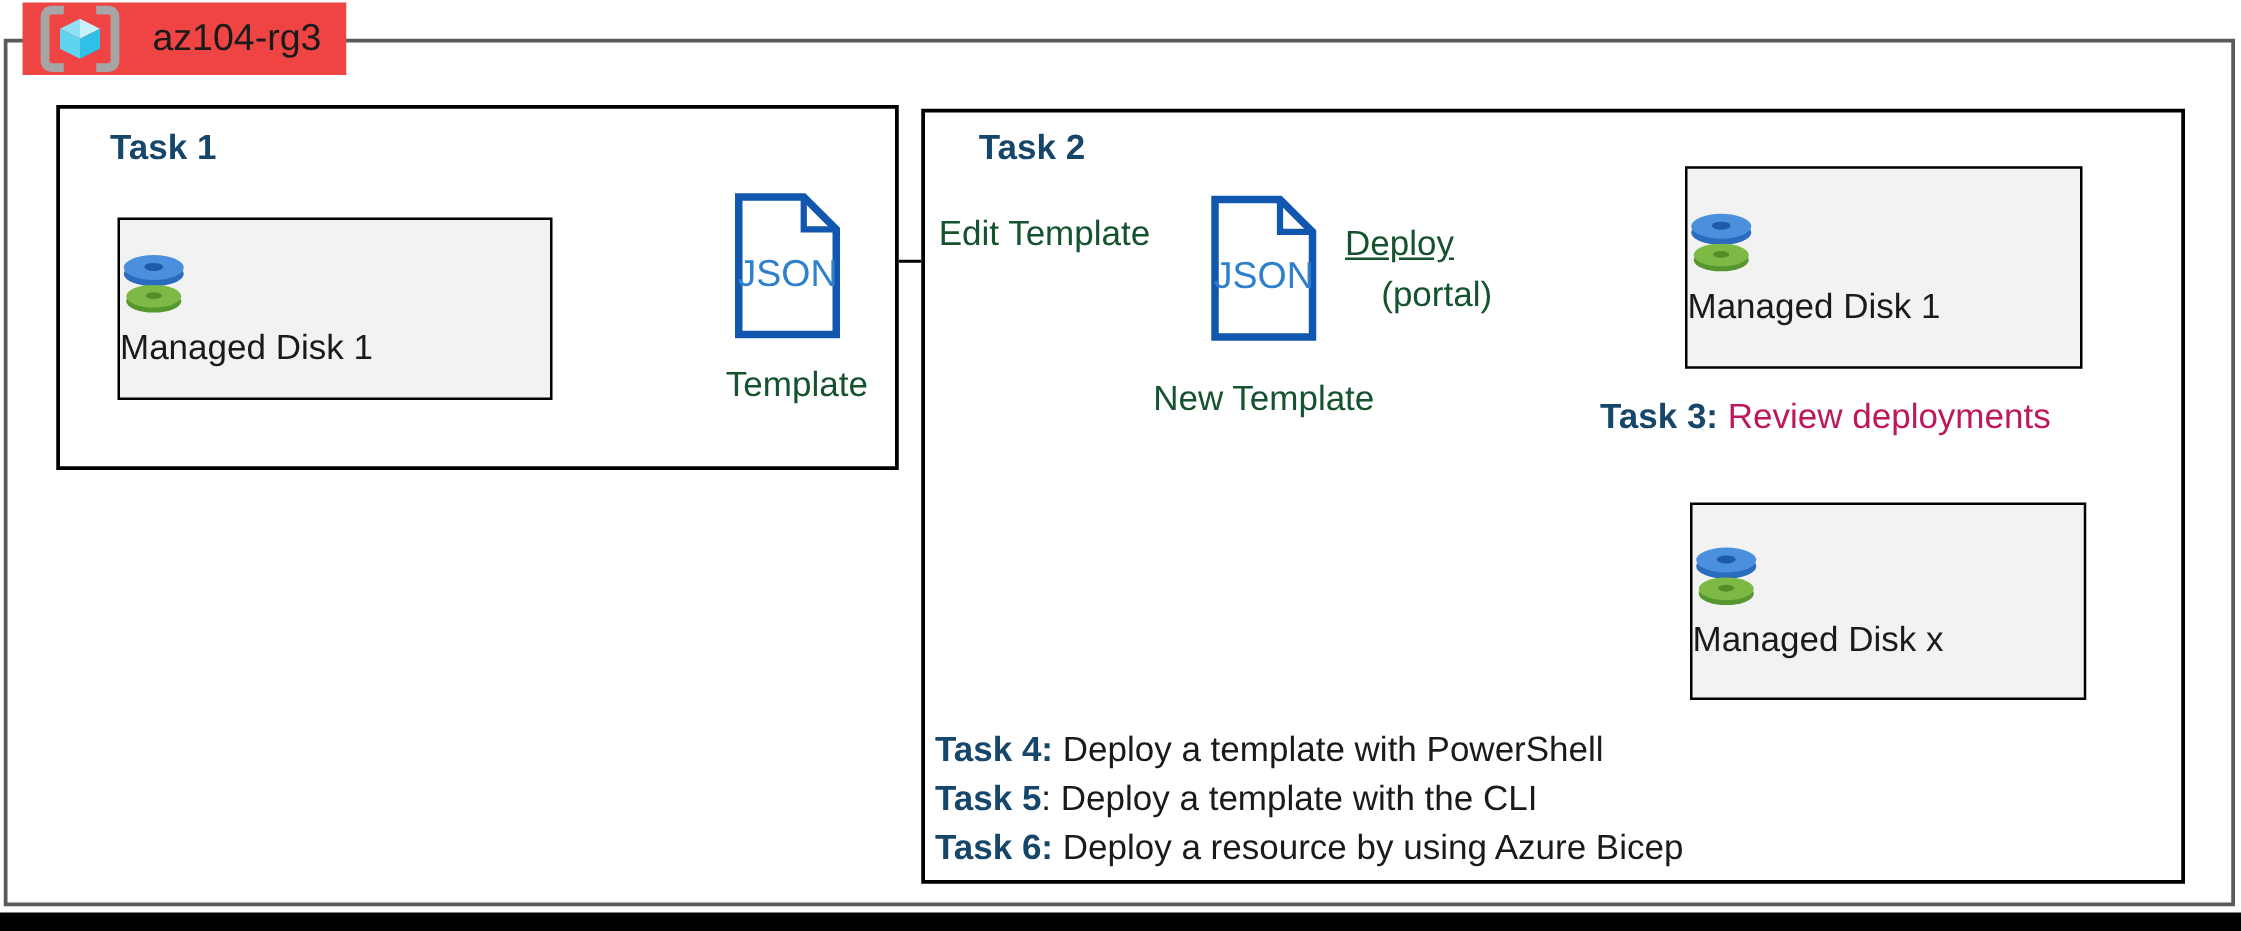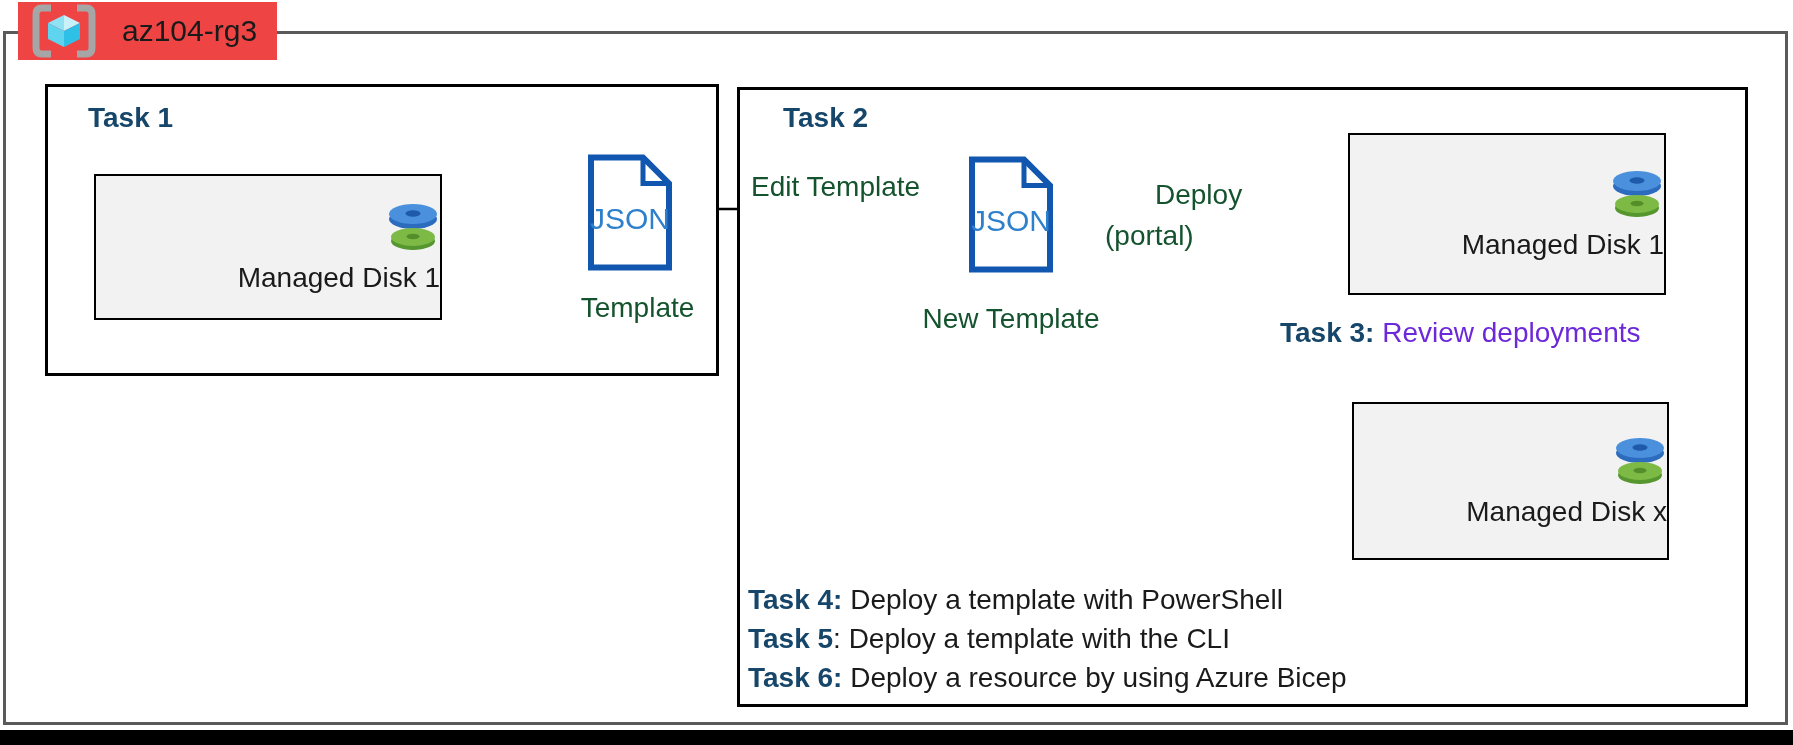--- a/index.html
+++ b/index.html
@@ -97,7 +97,7 @@
   </div>
   <div class="abs plain-label center" style="left:901px;top:303px;width:220px;">New Template</div>
 
-  <div class="abs plain-label" style="left:1155px;top:179px;">Deploy</div>
+  <div class="abs plain-label" style="left:1076px;top:179px;text-decoration:underline;">Deploy</div>
   <div class="abs plain-label" style="left:1105px;top:220px;">(portal)</div>
 
   <div class="abs disk-card" style="left:1348px;top:133px;width:318px;height:162px;">

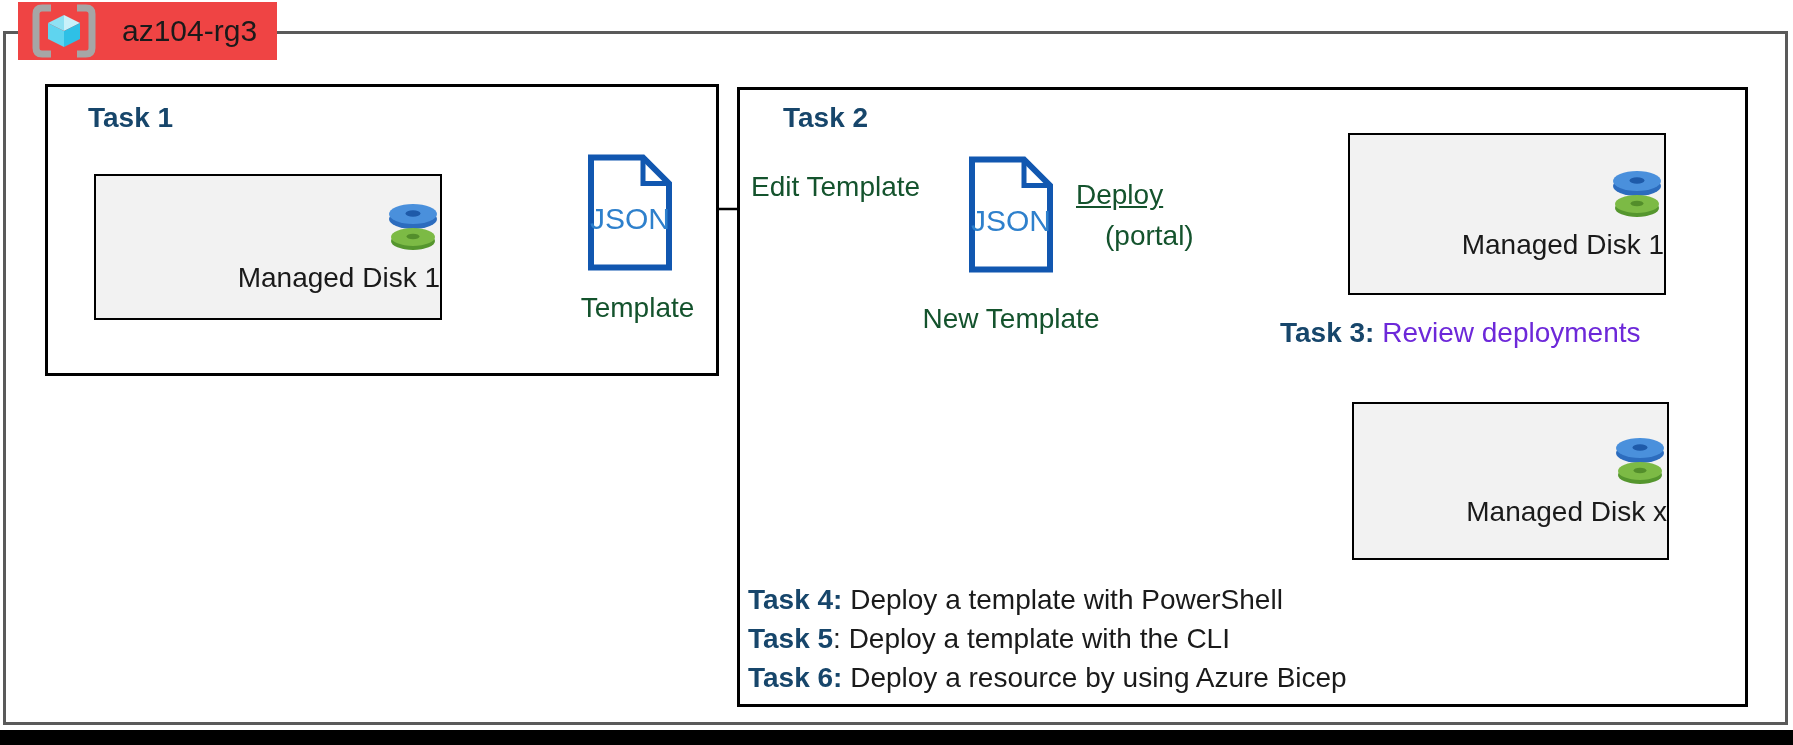--- a/index.html
+++ b/index.html
@@ -17,7 +17,7 @@
   .task2-box{left:737px;top:87px;width:1011px;height:620px;}
   .box-title{font-size:28px;font-weight:bold;color:#17466B;white-space:nowrap;}
   .disk-card{background:#F2F2F2;border:2px solid #000;box-sizing:border-box;
-    display:flex;flex-direction:column;align-items:flex-end;justify-content:center;gap:10px;}
+    display:flex;flex-direction:column;align-items:flex-start;justify-content:center;gap:10px;}
   .disk-card .card-label{font-size:28px;color:#1a1a1a;white-space:nowrap;}
   .plain-label{font-size:28px;color:#14532d;white-space:nowrap;}
   .center{text-align:center;}

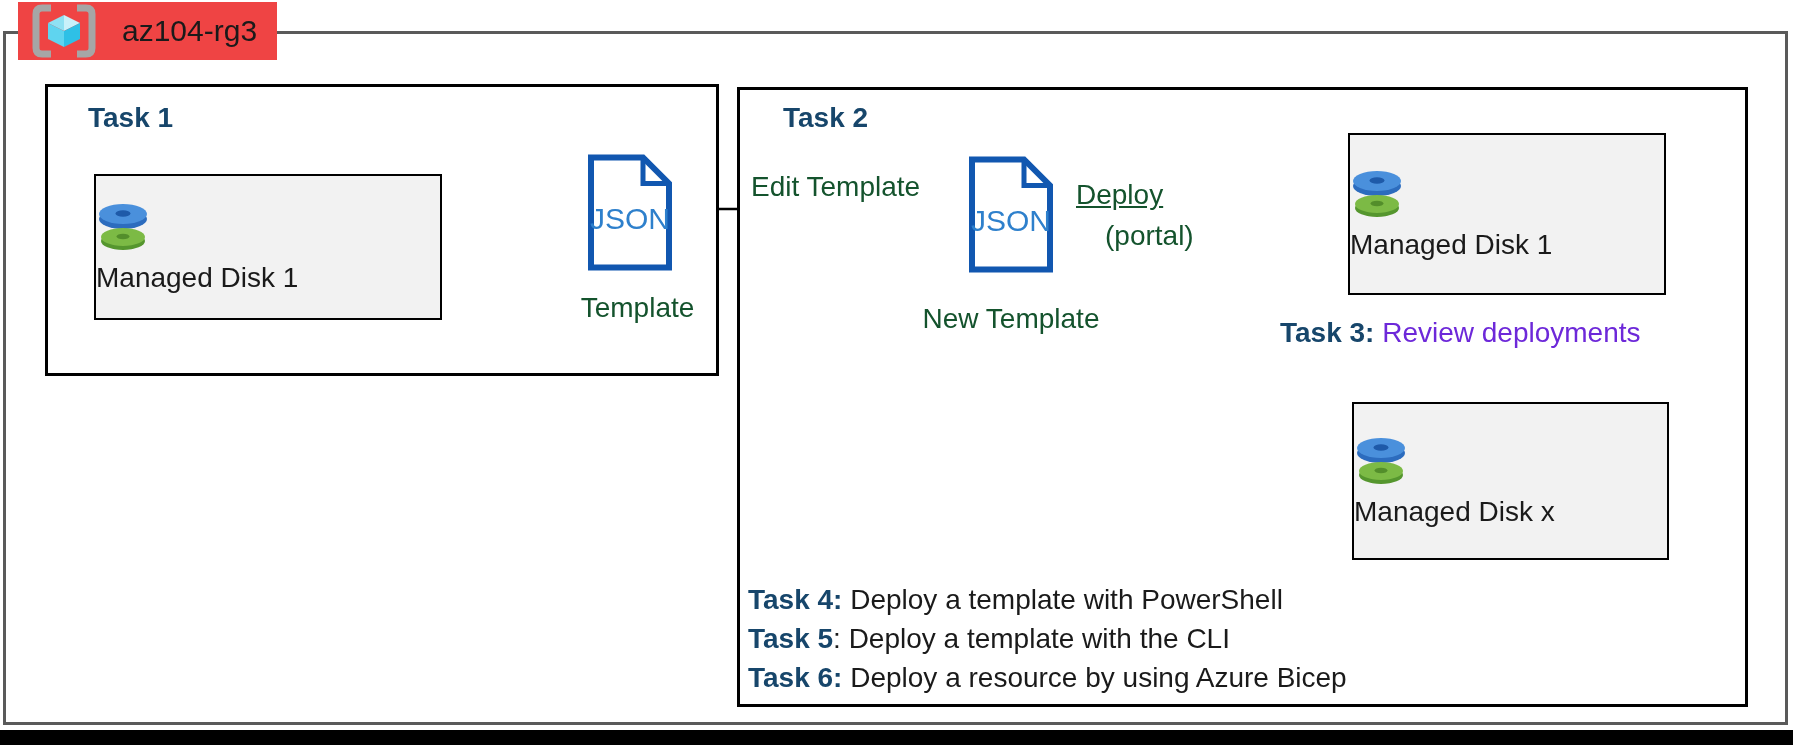--- a/index.html
+++ b/index.html
@@ -22,7 +22,7 @@
   .plain-label{font-size:28px;color:#14532d;white-space:nowrap;}
   .center{text-align:center;}
   .json-wrap{width:88px;height:121px;}
-  .navy{color:#6d28d9;}
+  .navy{color:#be185d;}
   .tline{font-size:28px;line-height:39px;white-space:nowrap;color:#1a1a1a;}
   .tline b{color:#17466B;}
   .arrow-layer{left:0;top:0;width:1793px;height:745px;pointer-events:none;}

